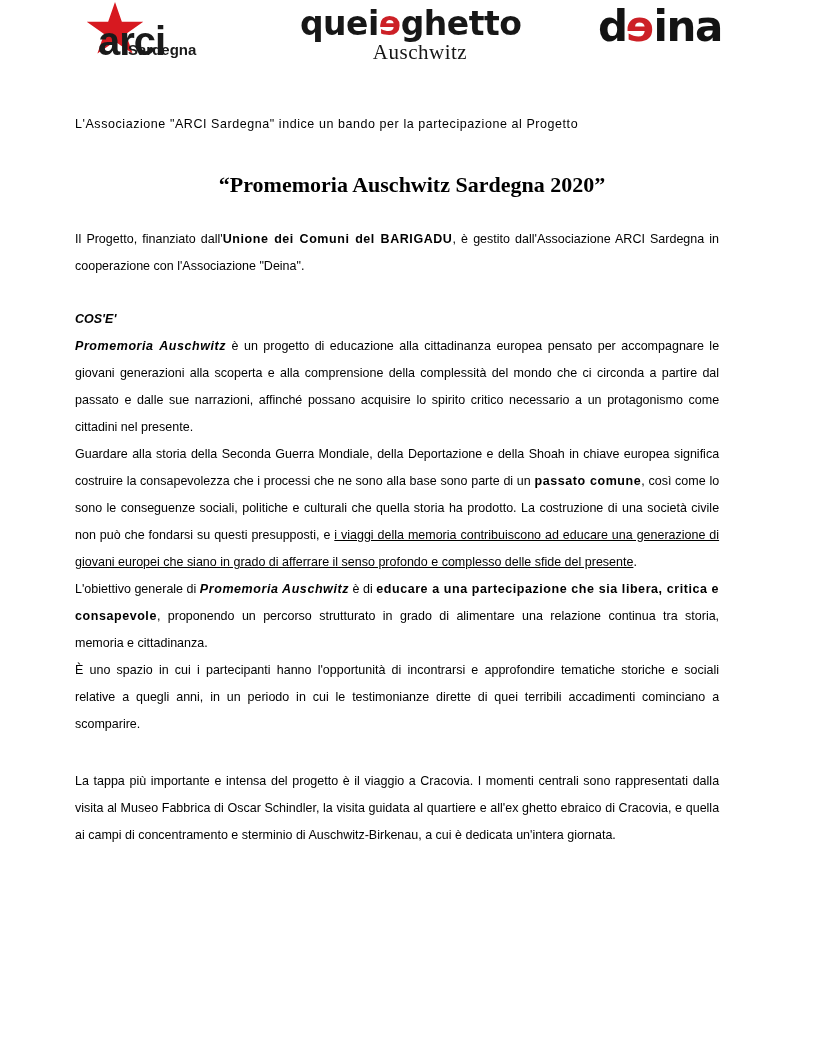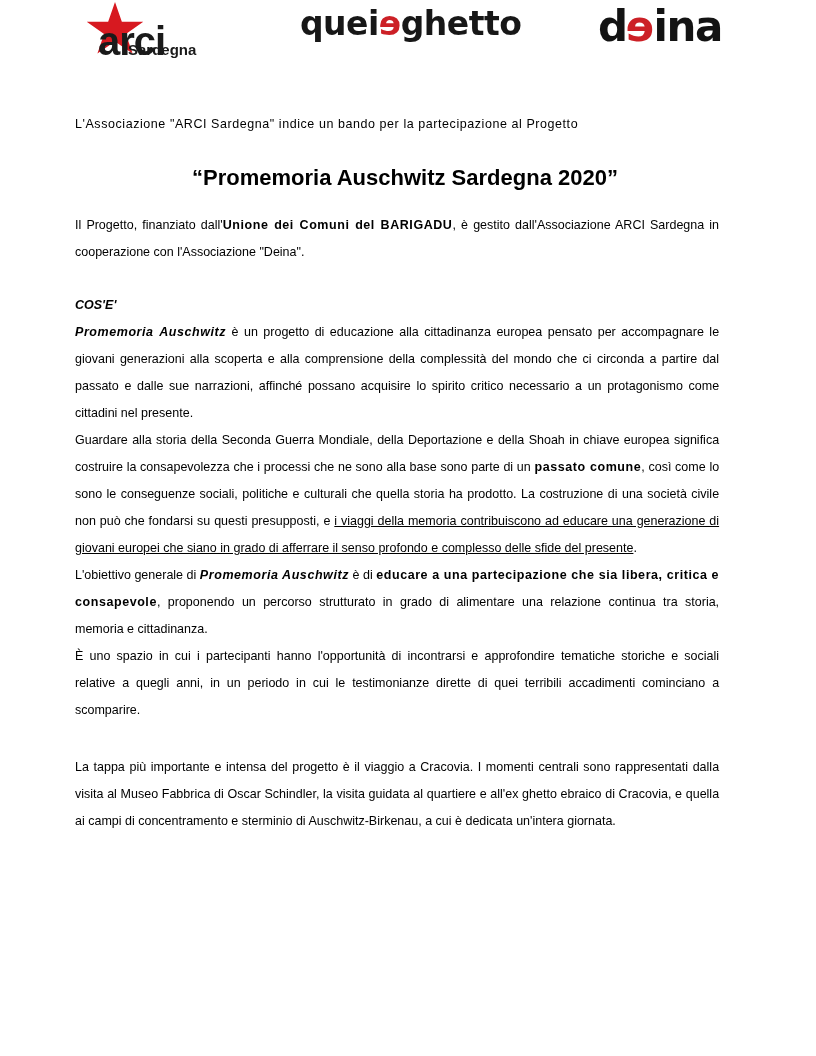--- a/index.html
+++ b/index.html
@@ -189,6 +189,7 @@
 
     <div class="logo-promemoria">
       <div class="prom-word"><span>quei</span><span class="e-red">e</span><span>ghetto</span></div>
+      <div class="prom-sub">Auschwitz</div>
     </div>
 
     <div class="logo-deina">

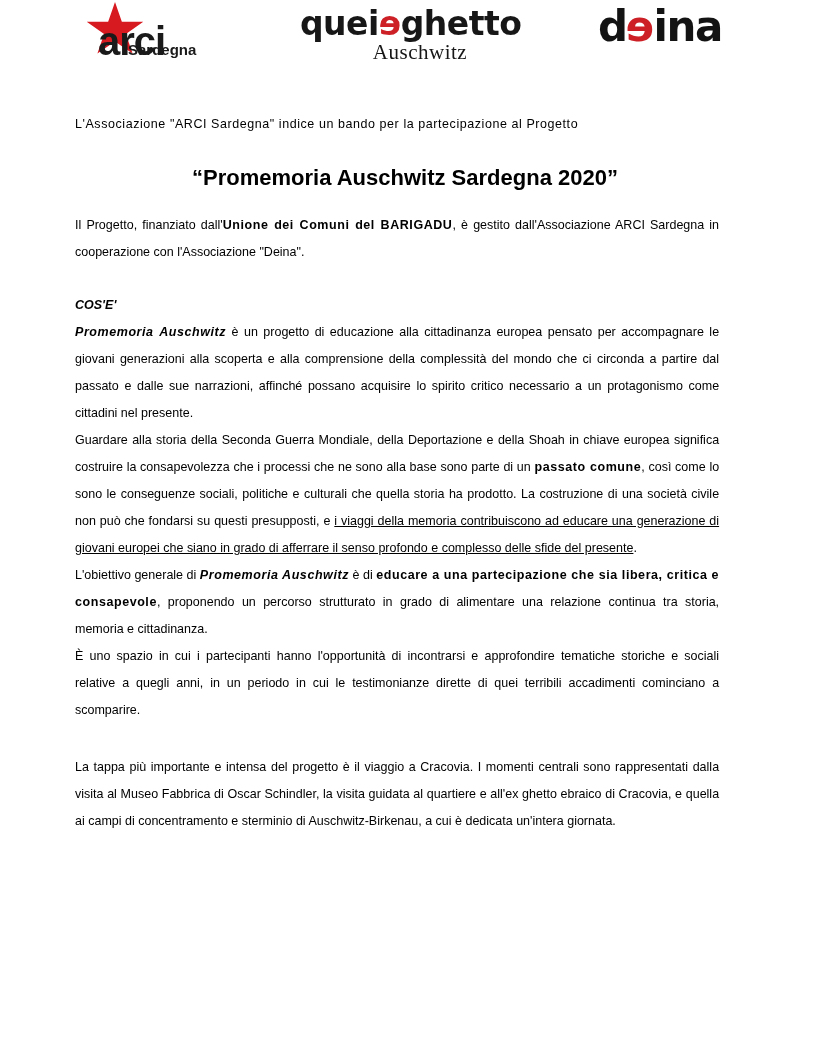--- a/index.html
+++ b/index.html
@@ -153,13 +153,13 @@
   .para.nojust  { text-align: left; }
 
   .title {
-    font-family: Liberation Sans, sans-serif;
+    font-family: Liberation Serif, serif;
     font-size: 22px;
     font-weight: bold;
     text-align: center;
     line-height: 30px;
     color: #000000;
-    margin: 8px;
+    margin: 15px;
     transform: none;
     width: 100%;
   }

